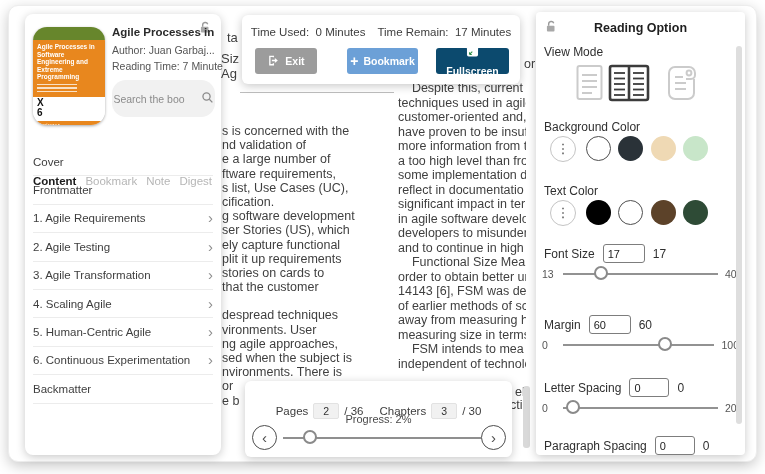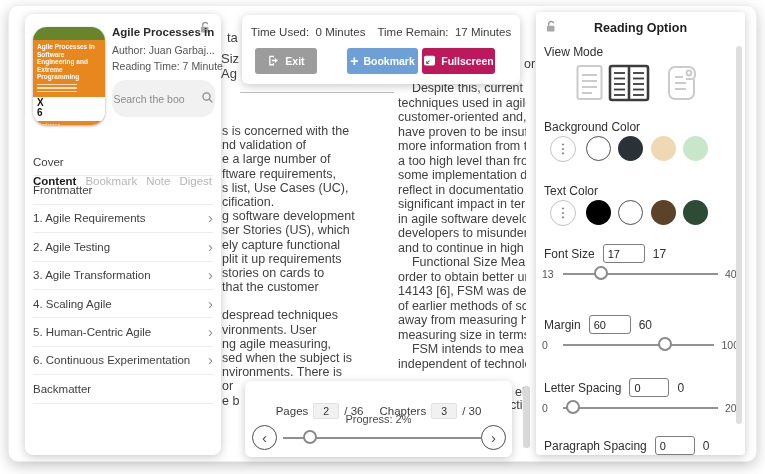--- a/index.html
+++ b/index.html
@@ -257,7 +257,7 @@
       <span class="plus">+</span>
       <span>Bookmark</span>
     </button>
-    <button class="tbtn" style="left: 180px; width: 73px; background-color: #be185d;">
+    <button class="tbtn" style="left: 194px; width: 73px; background-color: #0c4a6e; flex-direction: column;">
       <span><svg width="13" height="13" viewBox="0 0 20 20">
             <rect x="1.5" y="2.5" width="17" height="15" rx="2.5" fill="#fff"></rect>
             <path d="M5.5 14.5l4.2-4.2M5.5 14.5v-3.4M5.5 14.5h3.4" stroke="#2f9048" stroke-width="1.6" fill="none"></path>

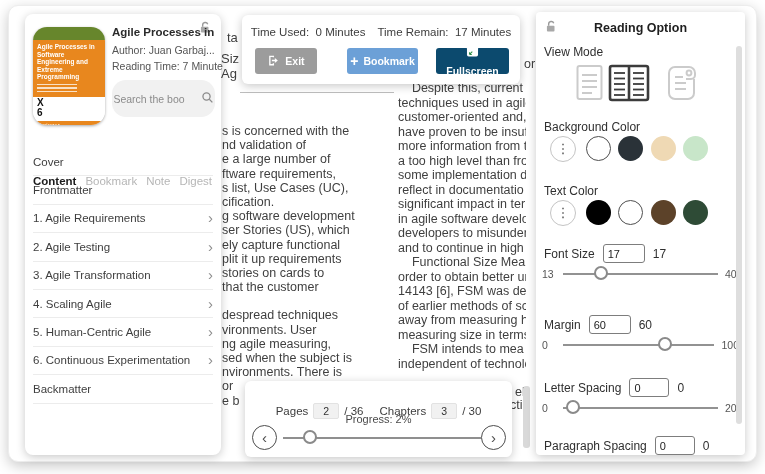--- a/index.html
+++ b/index.html
@@ -127,7 +127,7 @@
     <div></div>
     <div>despread techniques</div>
     <div>vironments. User</div>
-    <div>ng agile measuring,</div>
+    <div>ng agile approaches,</div>
     <div>sed when the subject is</div>
     <div>nvironments. There is</div>
     <div>or</div>

